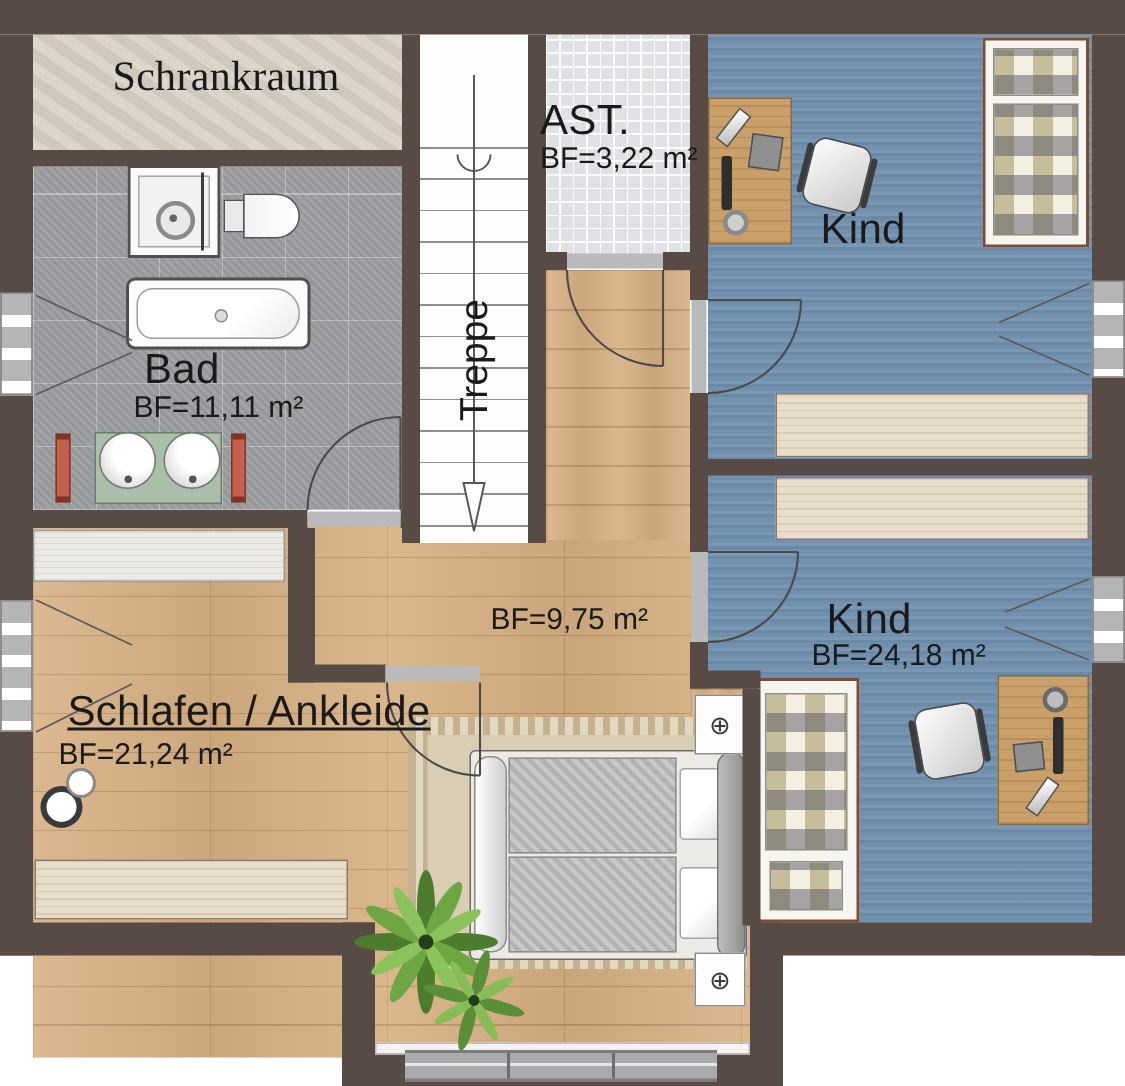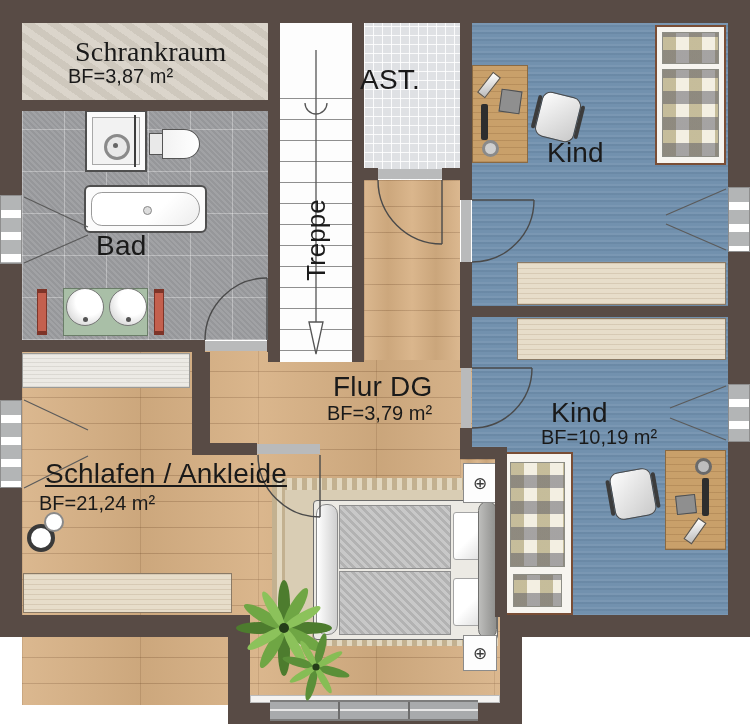--- a/index.html
+++ b/index.html
@@ -273,7 +273,6 @@
   </svg>
 
   <div class="rname" style="left:75px;top:36px;font-family:Liberation Serif, serif;">Schrankraum</div>
-  <div class="rarea" style="left:68px;top:65px;">BF=3,87 m²</div>
 
   <div class="rname" style="left:360px;top:64px;">AST.</div>
 

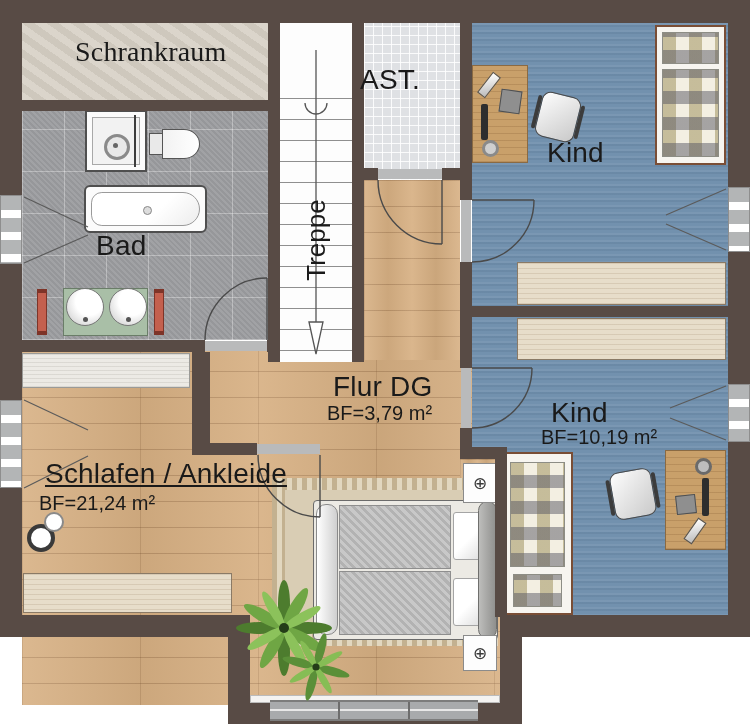--- a/index.html
+++ b/index.html
@@ -275,6 +275,7 @@
   <div class="rname" style="left:75px;top:36px;font-family:Liberation Serif, serif;">Schrankraum</div>
 
   <div class="rname" style="left:360px;top:64px;">AST.</div>
+  <div class="rarea" style="left:360px;top:95px;">BF=3,22 m²</div>
 
   <div class="rname" style="left:547px;top:137px;">Kind</div>
 

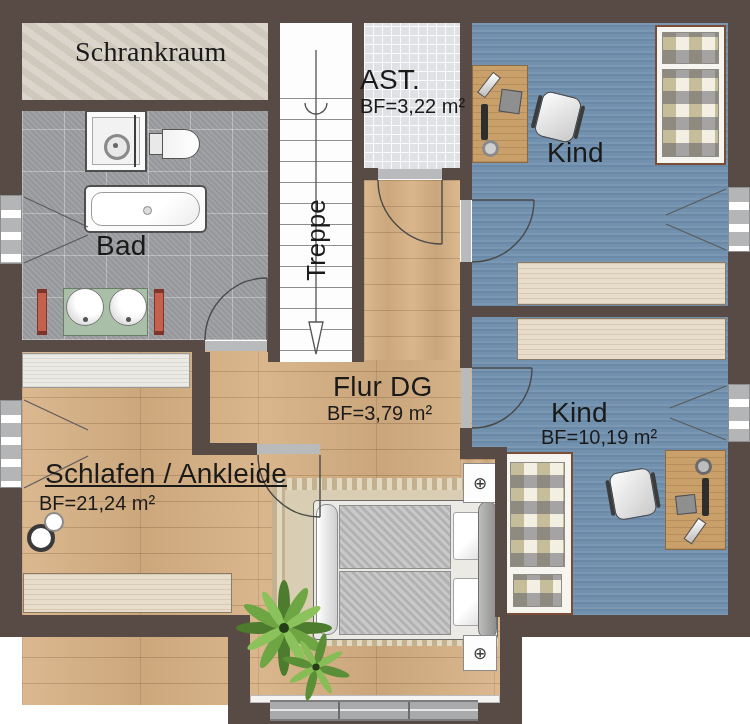--- a/index.html
+++ b/index.html
@@ -280,6 +280,7 @@
   <div class="rname" style="left:547px;top:137px;">Kind</div>
 
   <div class="rname" style="left:96px;top:230px;">Bad</div>
+  <div class="rarea" style="left:89px;top:261px;">BF=11,11 m²</div>
 
   <div class="treppe-label">Treppe</div>
 

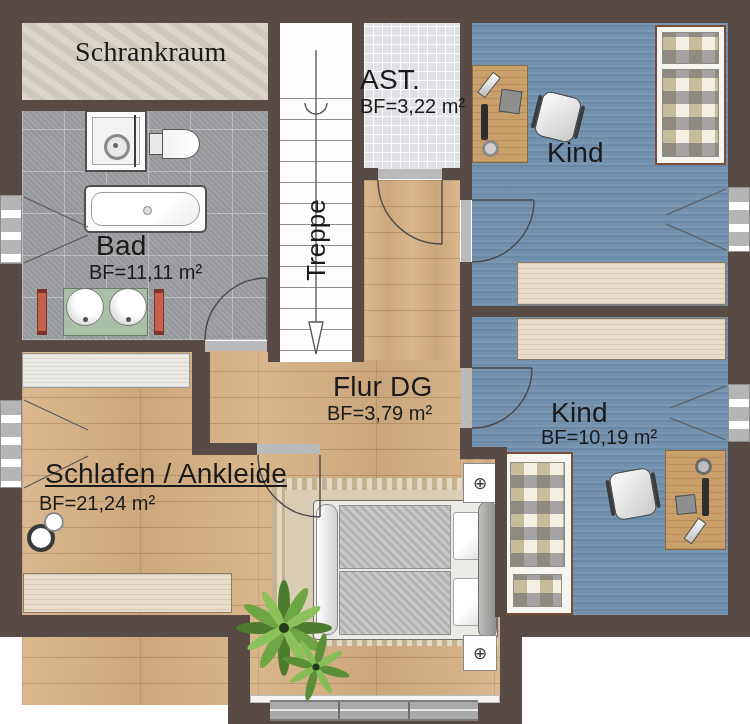--- a/index.html
+++ b/index.html
@@ -284,7 +284,6 @@
 
   <div class="treppe-label">Treppe</div>
 
-  <div class="rname" style="left:333px;top:371px;">Flur DG</div>
   <div class="rarea" style="left:327px;top:402px;">BF=3,79 m²</div>
 
   <div class="rname" style="left:551px;top:397px;">Kind</div>

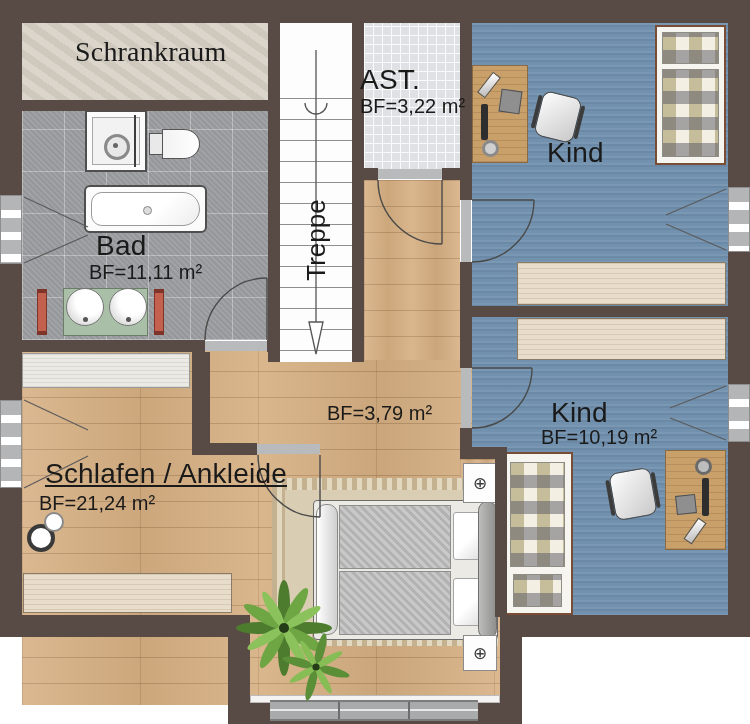--- a/index.html
+++ b/index.html
@@ -284,7 +284,7 @@
 
   <div class="treppe-label">Treppe</div>
 
-  <div class="rarea" style="left:327px;top:402px;">BF=3,79 m²</div>
+  <div class="rarea" style="left:327px;top:402px;">BF=9,75 m²</div>
 
   <div class="rname" style="left:551px;top:397px;">Kind</div>
   <div class="rarea" style="left:541px;top:426px;">BF=10,19 m²</div>

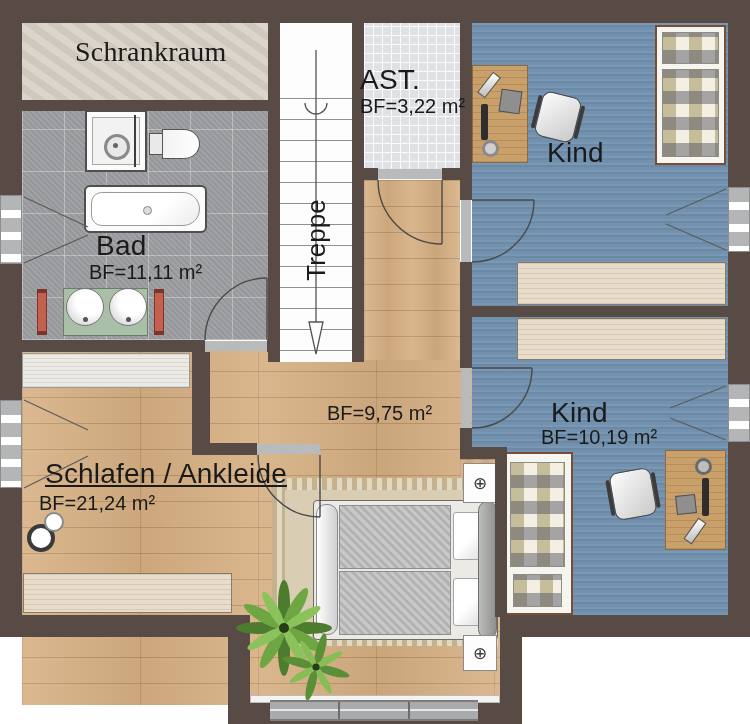--- a/index.html
+++ b/index.html
@@ -287,7 +287,7 @@
   <div class="rarea" style="left:327px;top:402px;">BF=9,75 m²</div>
 
   <div class="rname" style="left:551px;top:397px;">Kind</div>
-  <div class="rarea" style="left:541px;top:426px;">BF=10,19 m²</div>
+  <div class="rarea" style="left:541px;top:426px;">BF=24,18 m²</div>
 
   <div class="rname" style="left:45px;top:458px;text-decoration:underline;">Schlafen / Ankleide</div>
   <div class="rarea" style="left:39px;top:492px;">BF=21,24 m²</div>

